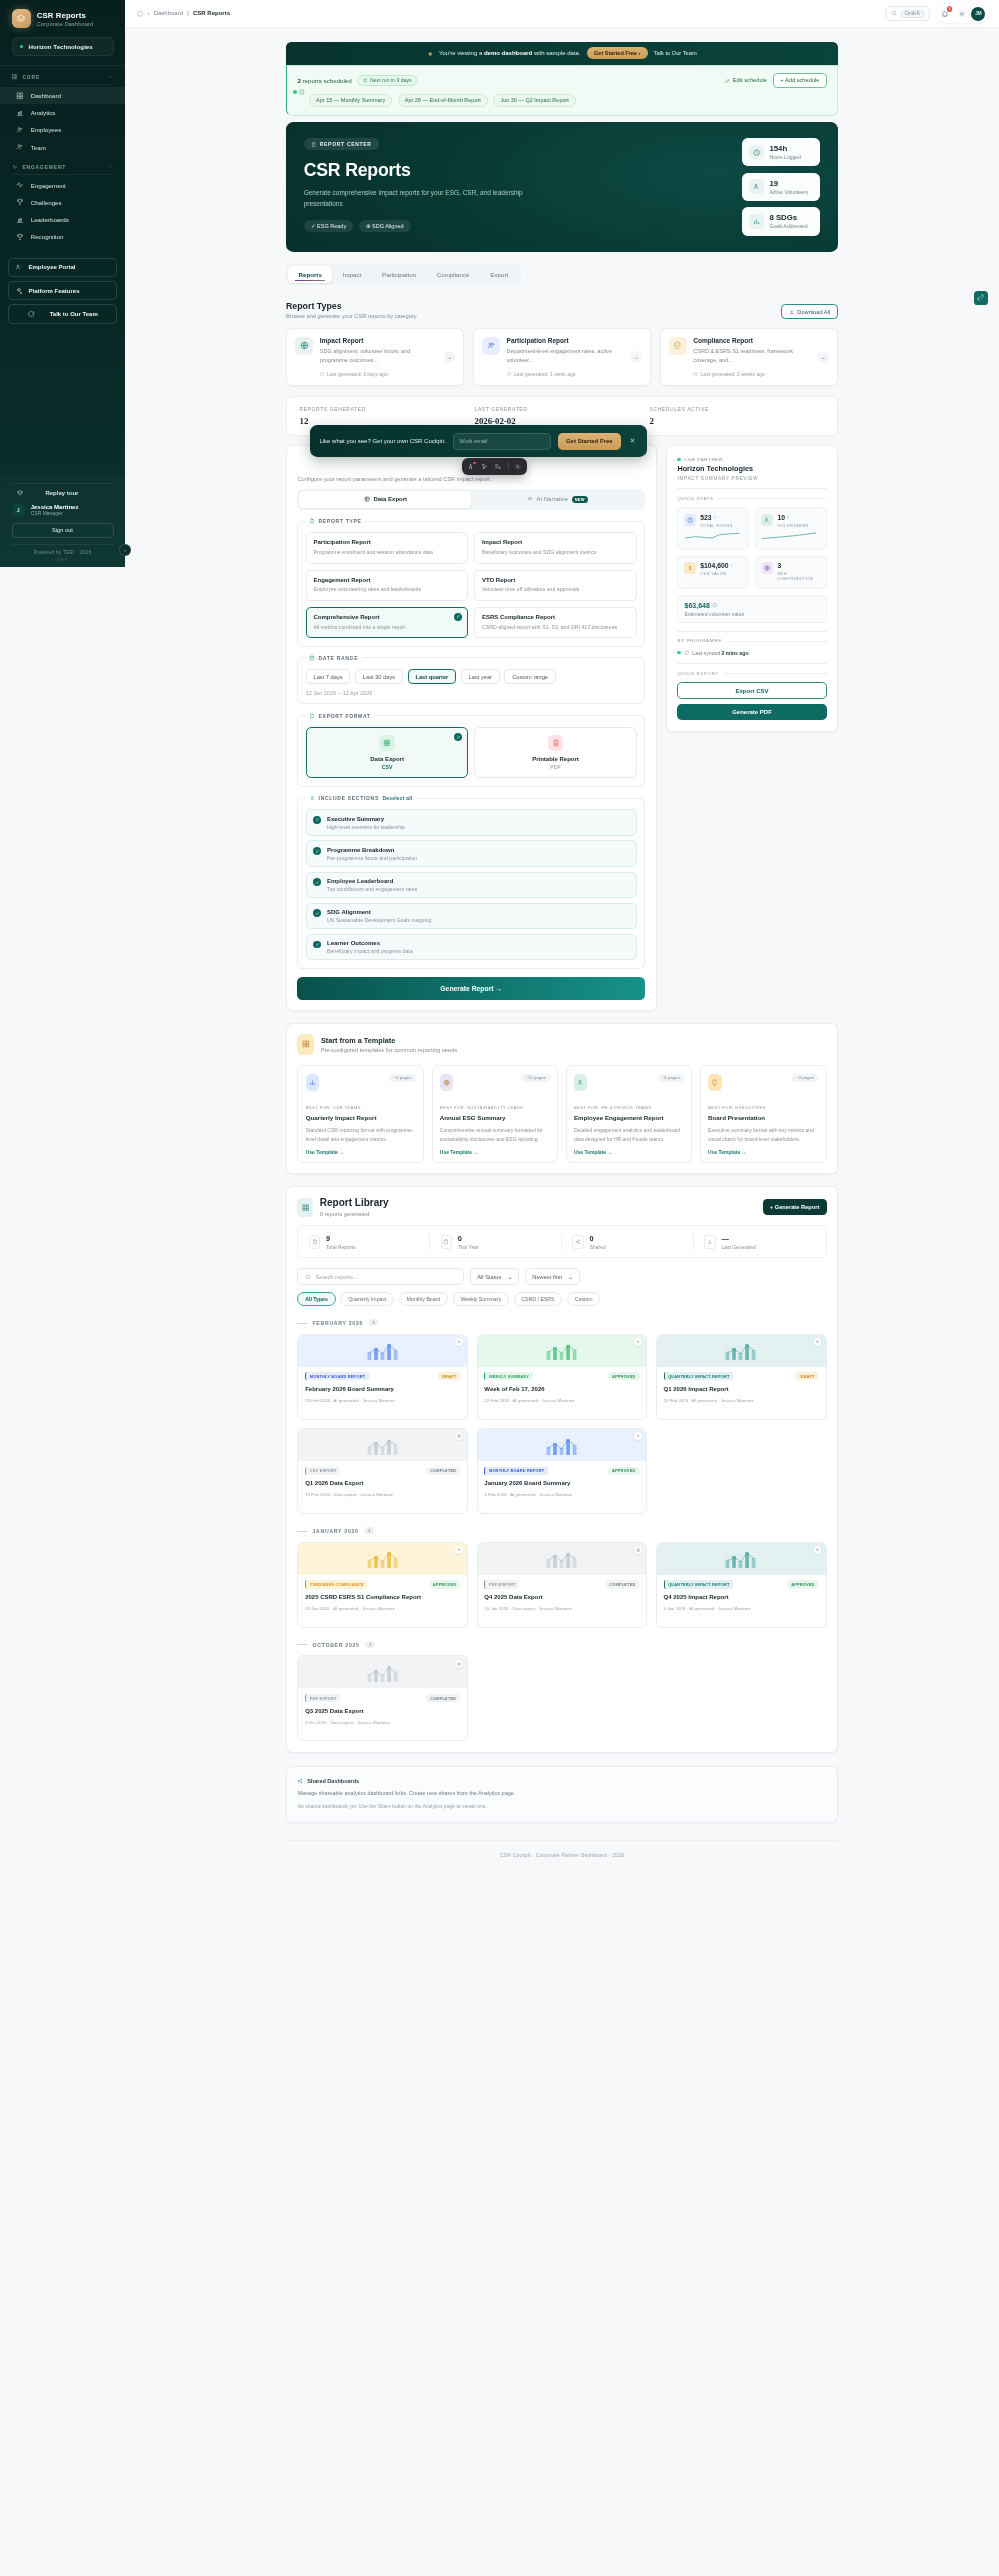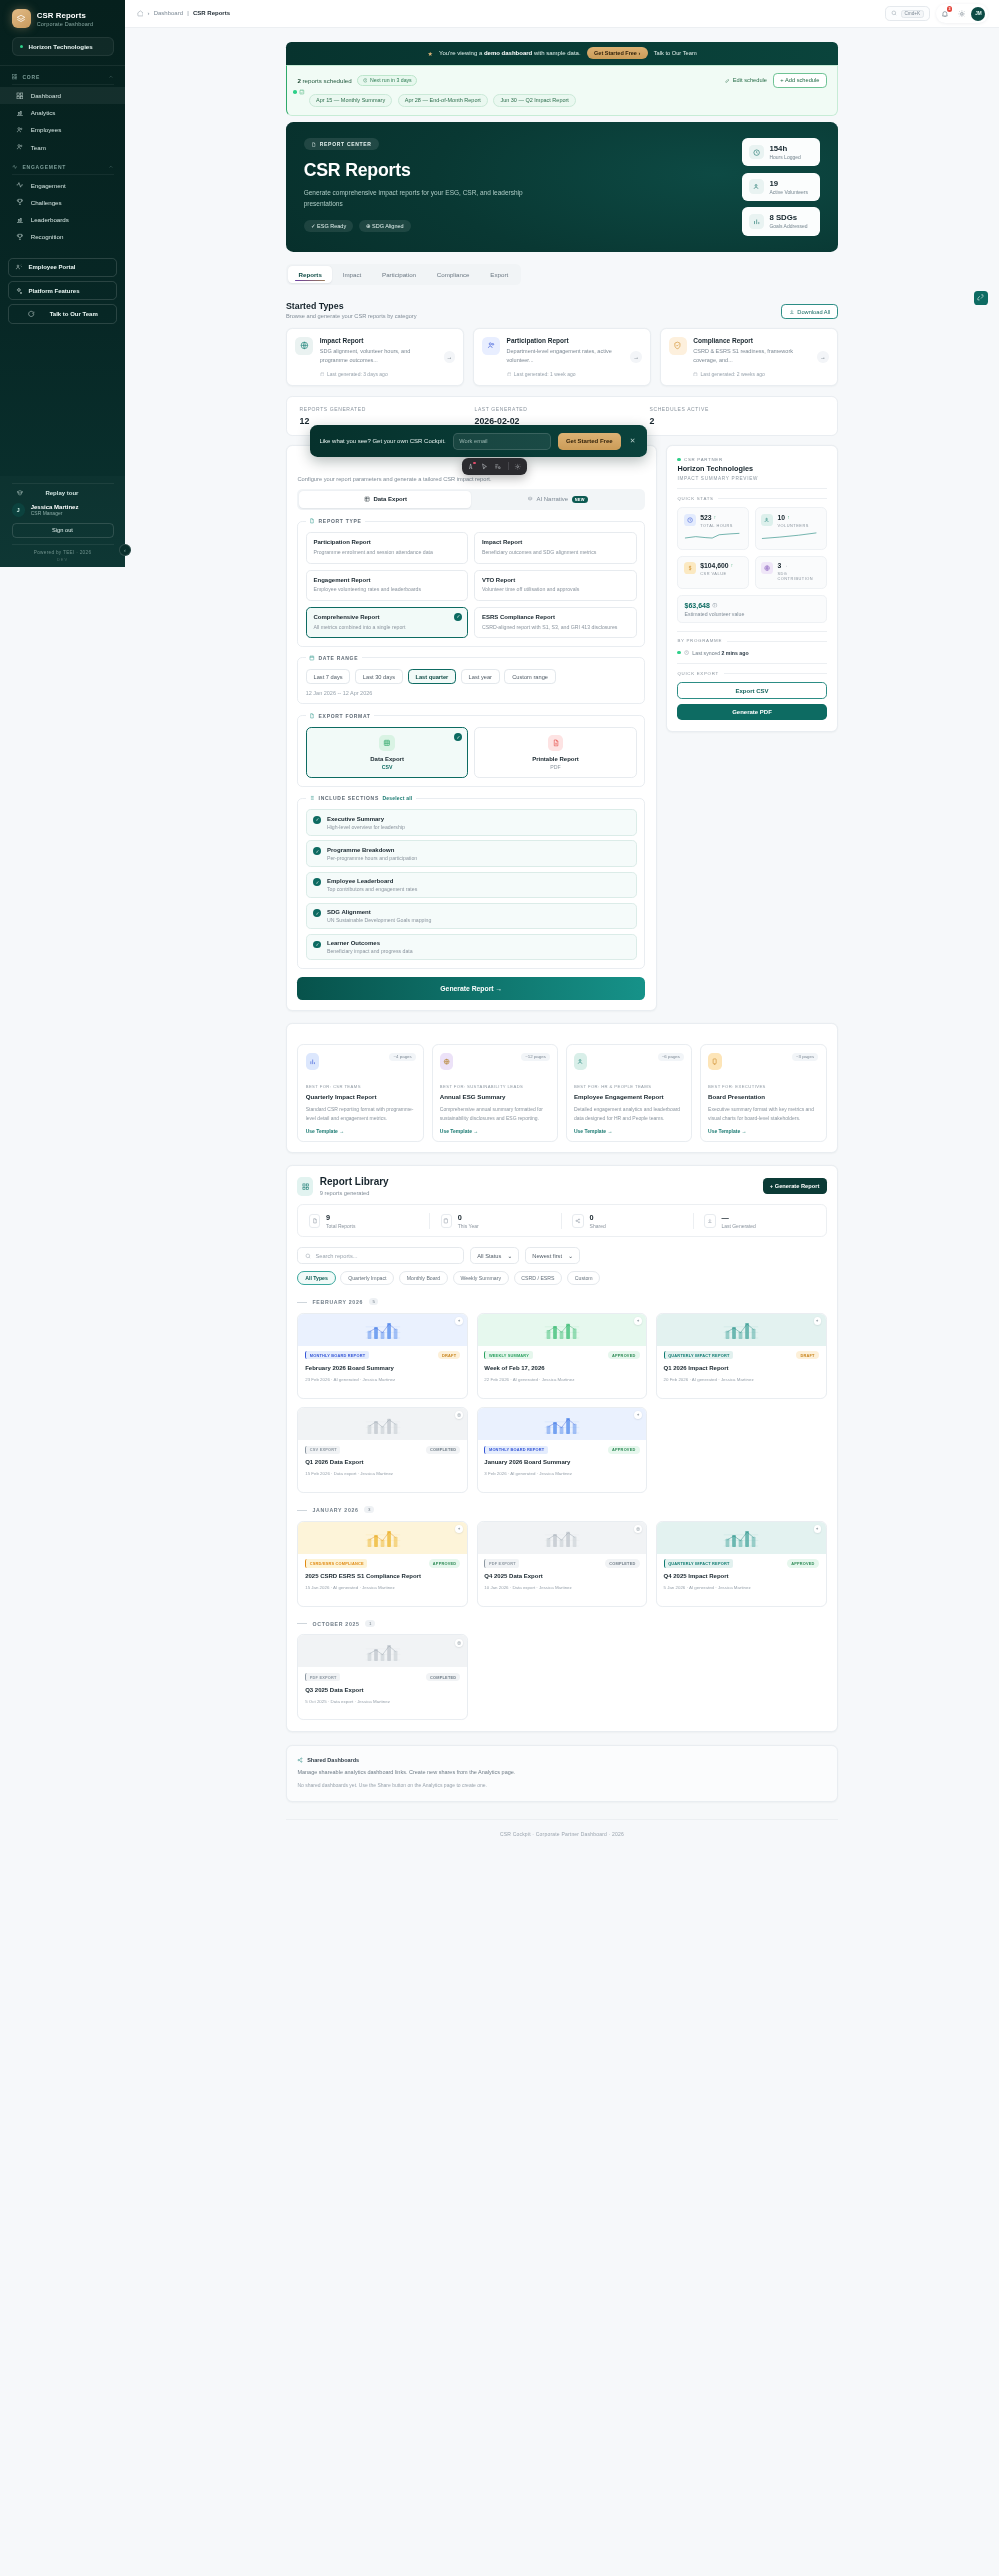--- a/index.html
+++ b/index.html
@@ -653,7 +653,7 @@
   
   <div class="sec-head">
     <div>
-      <div class="sec-title">Started Types</div>
+      <div class="sec-title">Report Types</div>
       <div class="sec-sub">Browse and generate your CSR reports by category</div>
     </div>
     <div class="btn-outline-teal">

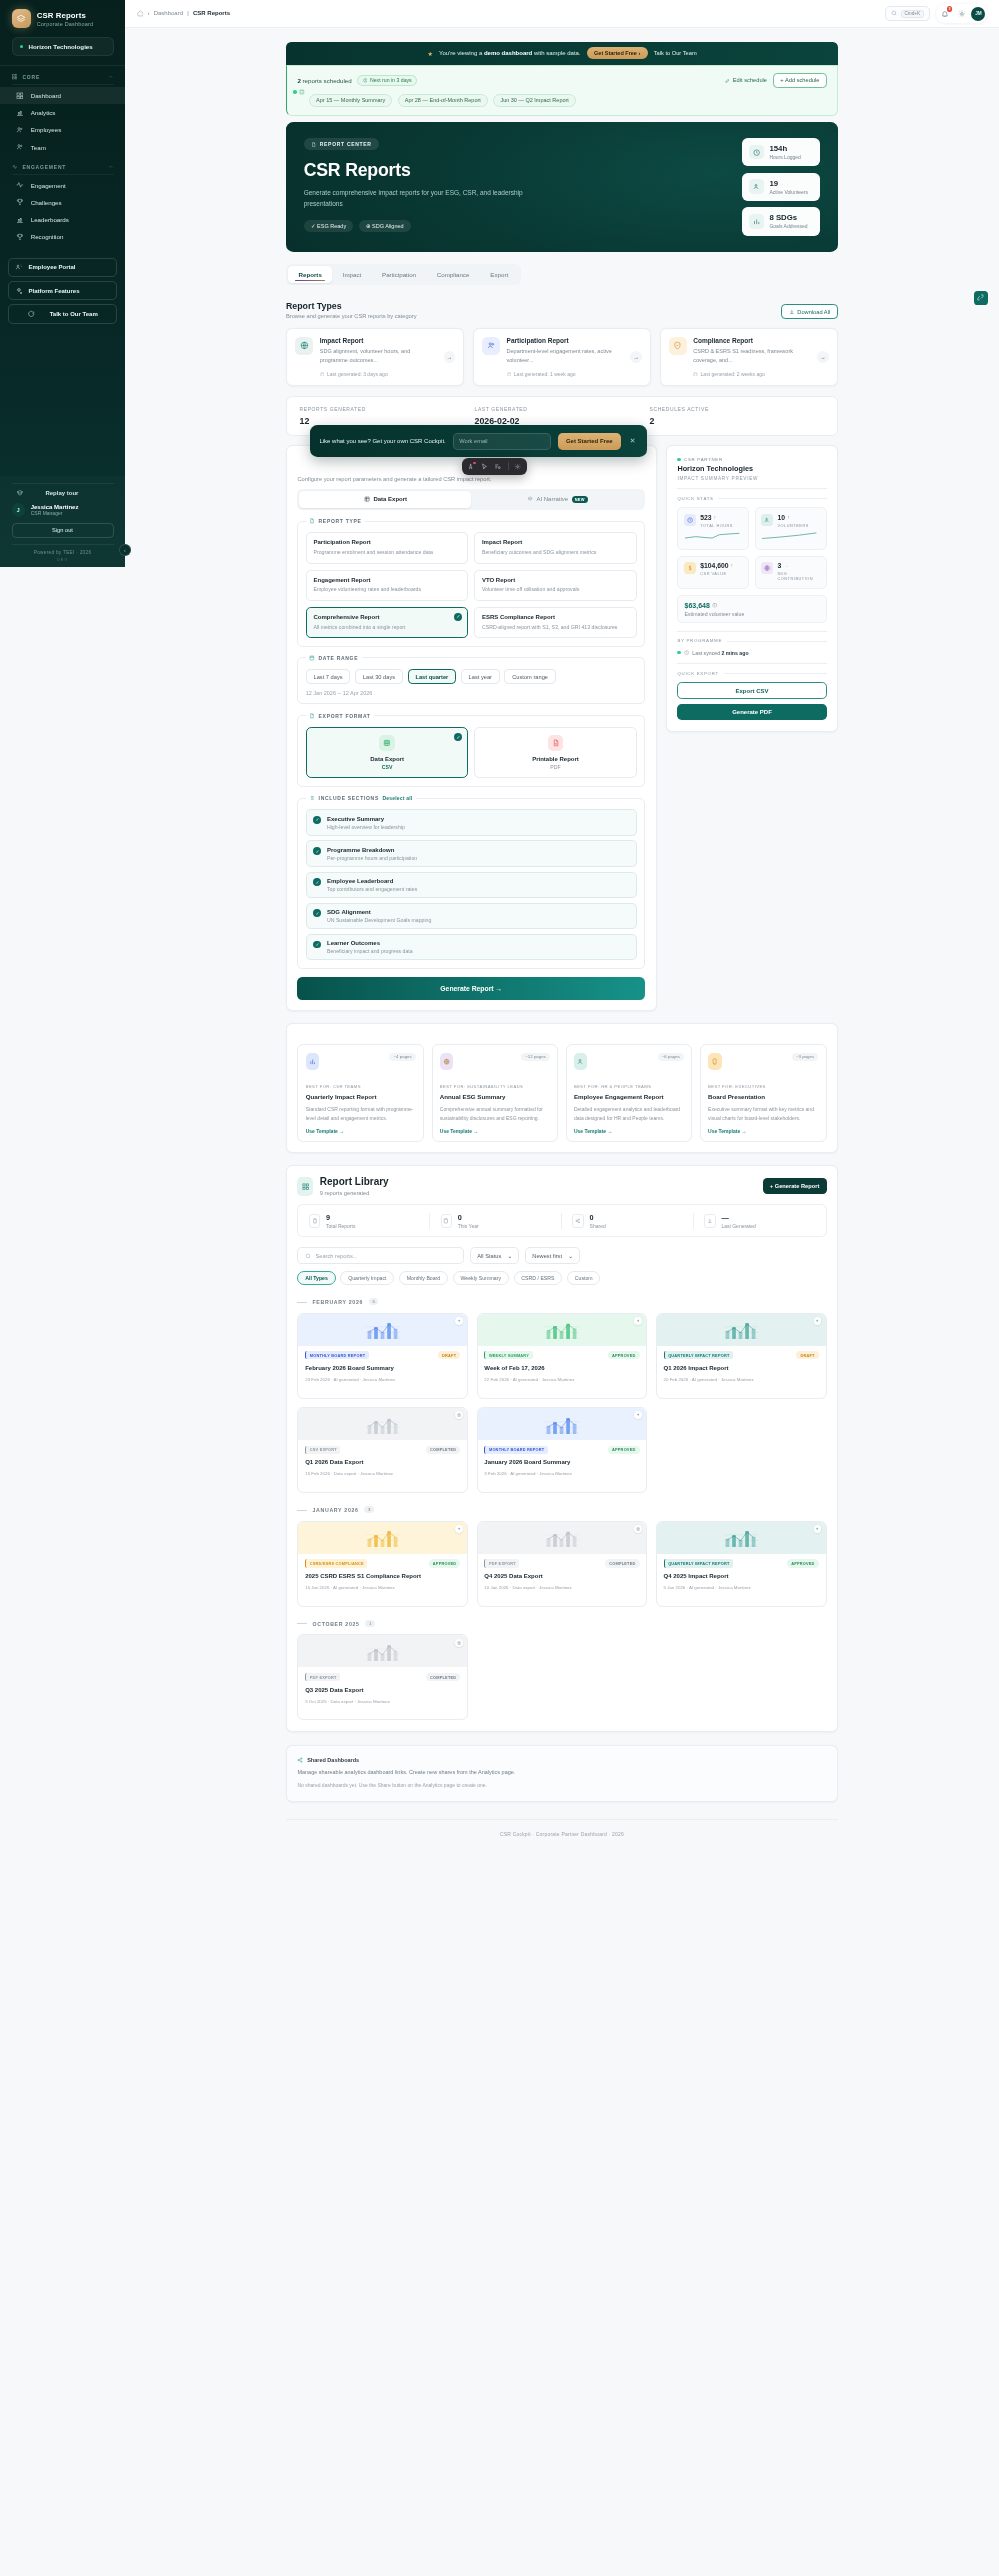--- a/index.html
+++ b/index.html
@@ -153,7 +153,7 @@
   .kpibar { margin-top: 9.4px; background:#fff; border:0.5px solid #e9edf1; border-radius:6.2px;
     display:grid; grid-template-columns: repeat(3,1fr); padding: 9.4px 12.5px; }
   .kpi-l { font-size:5px; letter-spacing:0.6px; color:#8a949e;}
-  .kpi-v { font-size: 8.8px; font-weight:700; color:#17242c; margin-top:3.6px;}
+  .kpi-v { font-size: 8.8px; font-weight:700; color:#17242c; margin-top:3.6px;font-family:Liberation Serif, serif;}
 
   
   .builder { margin-top: 9.4px; display:grid; grid-template-columns: 1fr 172px; gap: 9.4px; align-items:start; position:relative;}

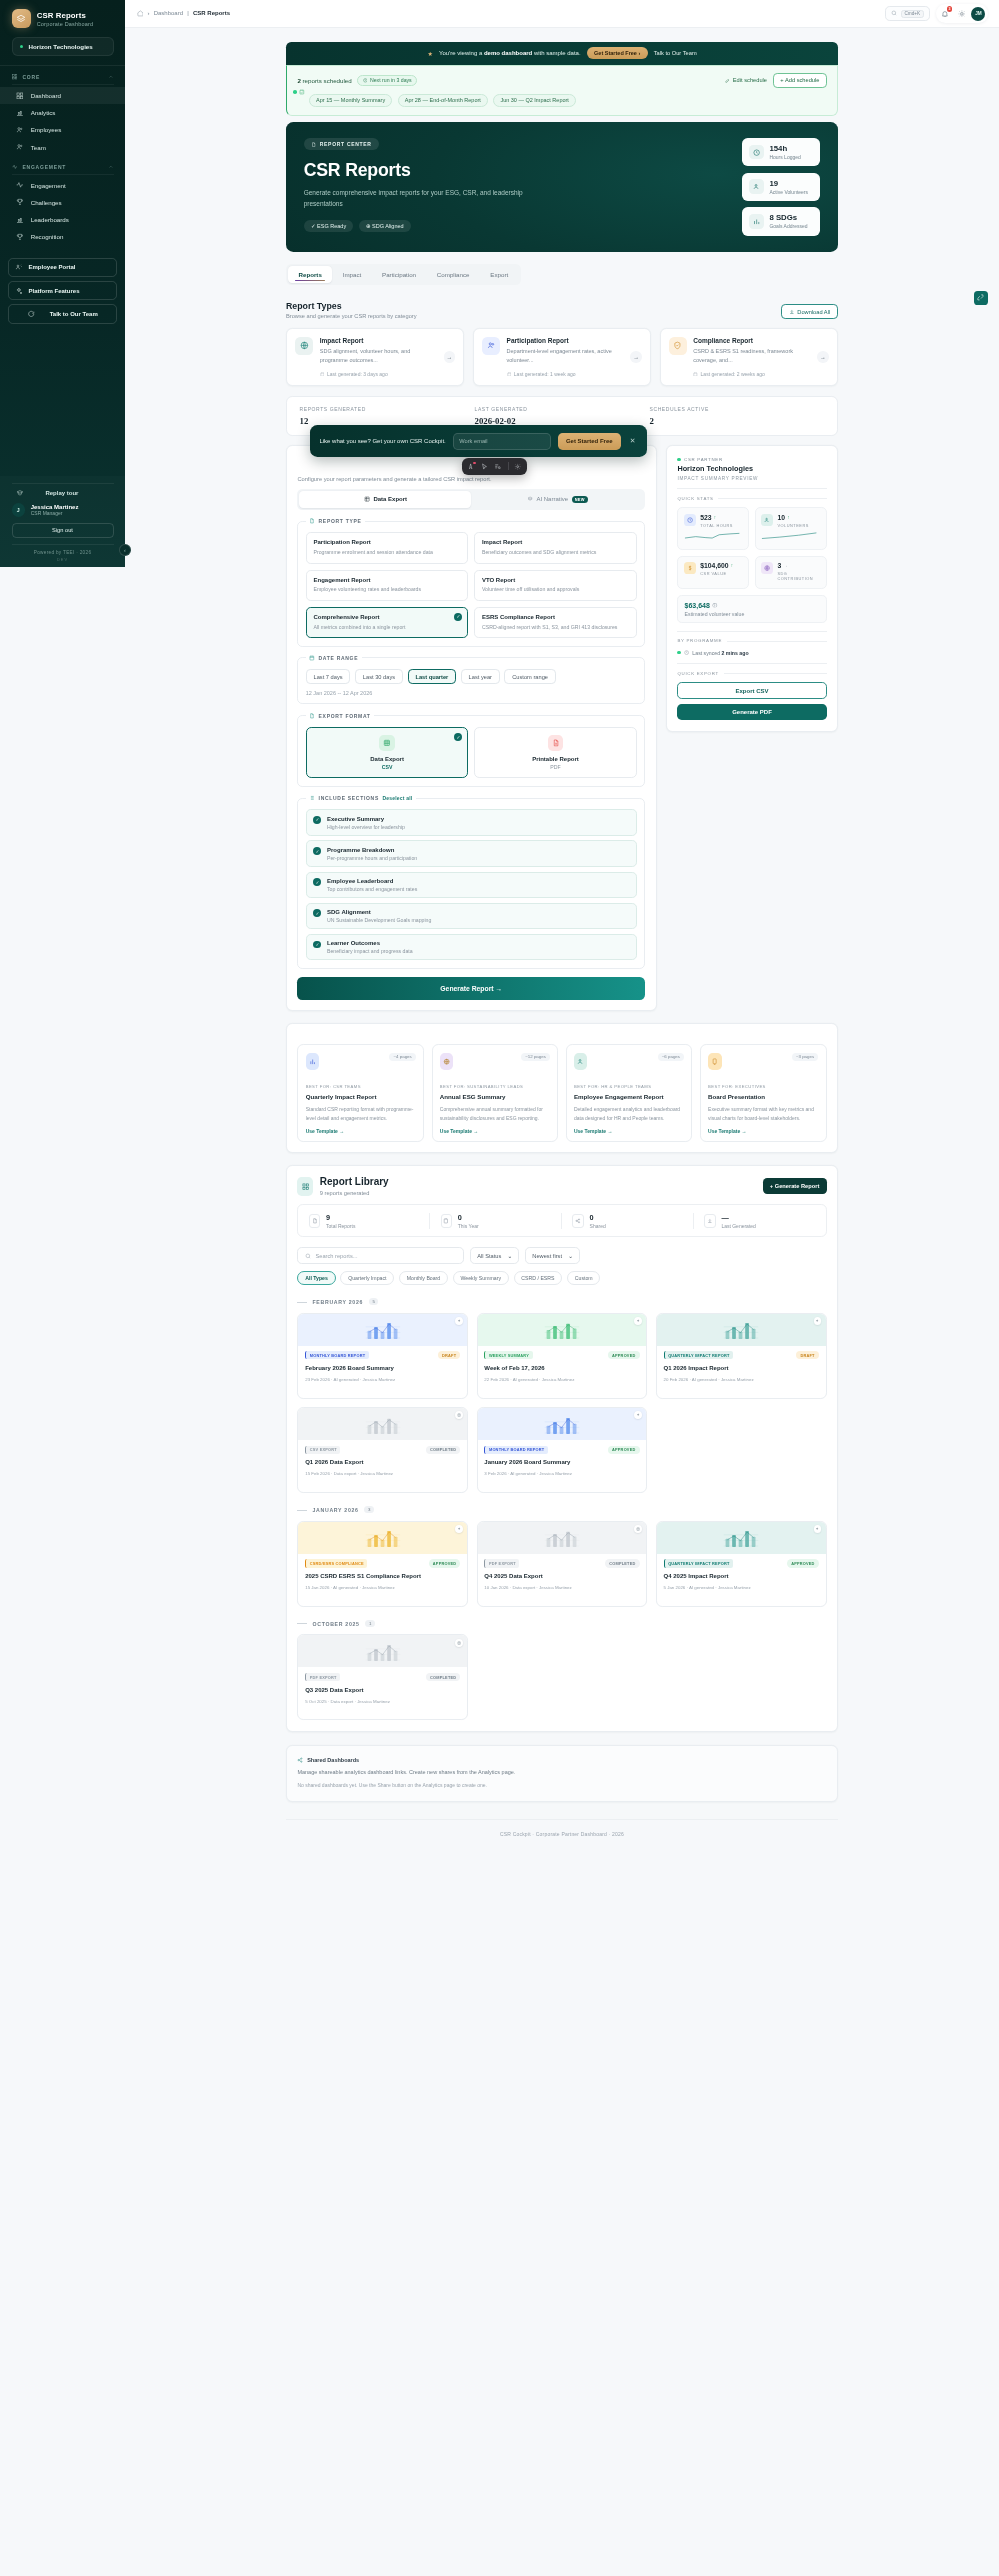--- a/index.html
+++ b/index.html
@@ -1061,6 +1061,20 @@
 
   
   <div class="panel" style="margin-top:11.5px">
+    <div class="tpl-head">
+      <div class="tpl-ic">
+            <svg width="7.8" height="7.8" viewBox="0 0 24 24" fill="none" stroke="currentColor" stroke-width="1.9">
+              <rect x="3" y="3" width="7" height="7"></rect>
+              <rect x="14" y="3" width="7" height="7"></rect>
+              <rect x="3" y="14" width="7" height="7"></rect>
+              <rect x="14" y="14" width="7" height="7"></rect>
+            </svg>
+          </div>
+      <div>
+        <div class="sec-title" style="font-size:7.3px">Start from a Template</div>
+        <div class="sec-sub">Pre-configured templates for common reporting needs</div>
+      </div>
+    </div>
     <div class="tpl-grid">
       <div class="tpl">
         <span class="tpl-pages">~4 pages</span>

